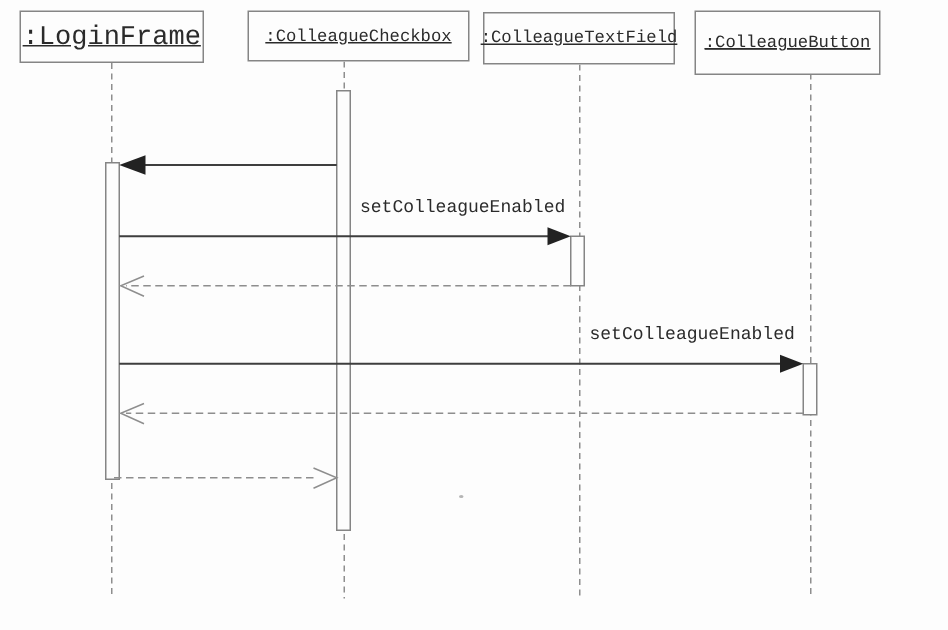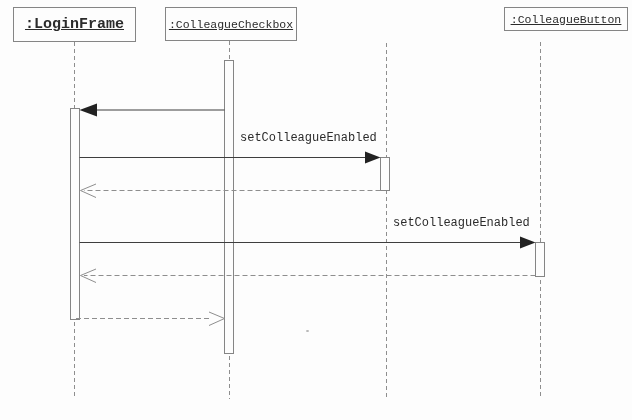--- a/index.html
+++ b/index.html
@@ -31,7 +31,7 @@
     text-decoration: underline;
     white-space: nowrap;
   }
-  .actor-box.first .actor-label { font-size: 15px; font-weight: bold; }
+  .actor-box.first .actor-label { font-size: 18px; }
   .msg-label {
     position: absolute;
     font-size: 12px;

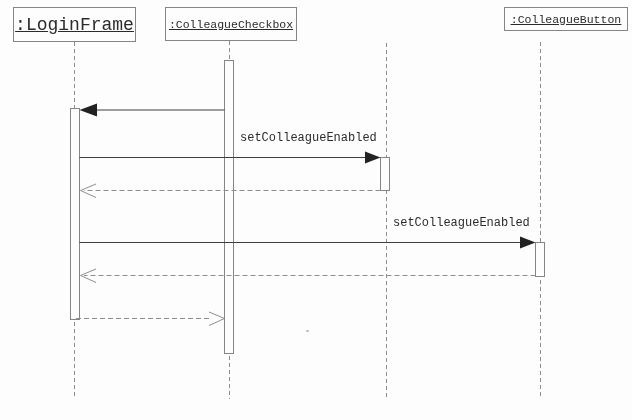--- a/index.html
+++ b/index.html
@@ -85,7 +85,7 @@
   <div class="actor-box first" style="left:13px; top:7px; width:123px; height:35px;">
     <span class="actor-label">:LoginFrame</span>
   </div>
-  <div class="actor-box" style="left:165px; top:7px; width:132px; height:34px;">
+  <div class="actor-box" style="left:165px; top:7px; width:148px; height:34px;">
     <span class="actor-label">:ColleagueCheckbox</span>
   </div>
   <div class="actor-box" style="left:504px; top:7px; width:124px; height:24px;text-decoration:underline;">

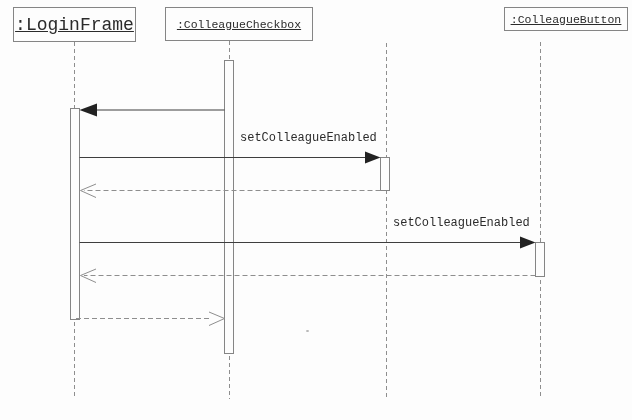--- a/index.html
+++ b/index.html
@@ -88,6 +88,9 @@
   <div class="actor-box" style="left:165px; top:7px; width:148px; height:34px;">
     <span class="actor-label">:ColleagueCheckbox</span>
   </div>
+  <div class="actor-box" style="left:322px; top:8px; width:128px; height:35px;">
+    <span class="actor-label">:ColleagueTextField</span>
+  </div>
   <div class="actor-box" style="left:504px; top:7px; width:124px; height:24px;text-decoration:underline;">
     <span class="actor-label">:ColleagueButton</span>
   </div>

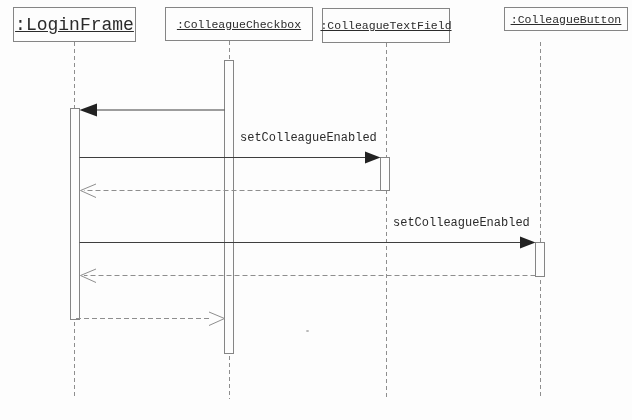--- a/index.html
+++ b/index.html
@@ -91,7 +91,7 @@
   <div class="actor-box" style="left:322px; top:8px; width:128px; height:35px;">
     <span class="actor-label">:ColleagueTextField</span>
   </div>
-  <div class="actor-box" style="left:504px; top:7px; width:124px; height:24px;text-decoration:underline;">
+  <div class="actor-box" style="left:463px; top:7px; width:124px; height:43px;text-decoration:underline;">
     <span class="actor-label">:ColleagueButton</span>
   </div>
 

